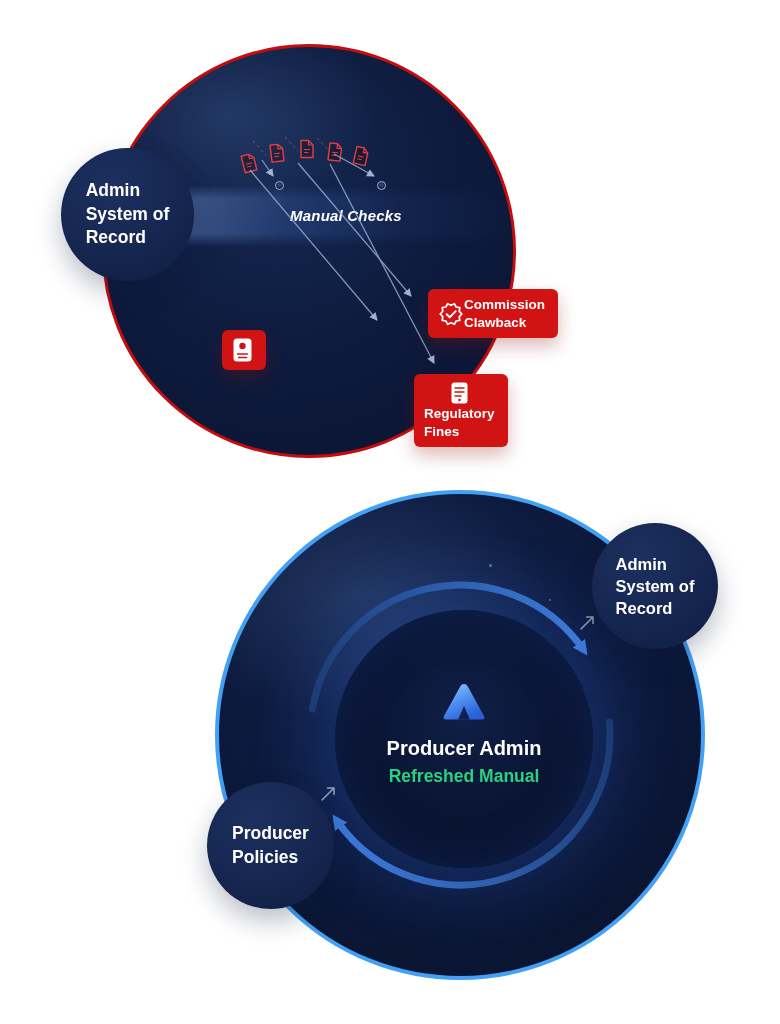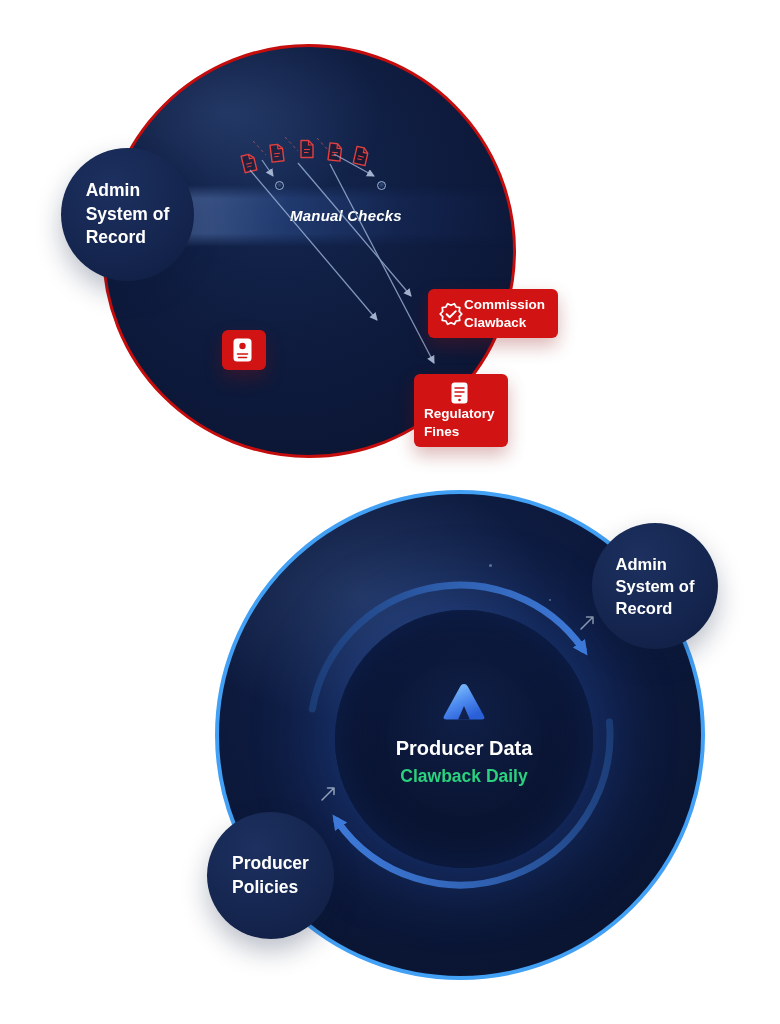--- a/index.html
+++ b/index.html
@@ -192,7 +192,7 @@
         <path d="M24 3 Q26.5 3 27.8 5.4 L44 35 Q45.6 38.5 41.4 38.5 L6.6 38.5 Q2.4 38.5 4 35 L20.2 5.4 Q21.5 3 24 3 Z" fill="url(#logograd)"></path>
         <path d="M24 25 L29.8 38.5 L18.2 38.5 Z" fill="#0a1432" opacity="0.85"></path>
       </svg>
-      <div class="inner-title">Producer Data</div>
+      <div class="inner-title">Producer Admin</div>
       <div class="inner-sub">Clawback Daily</div>
     </div>
   </div>

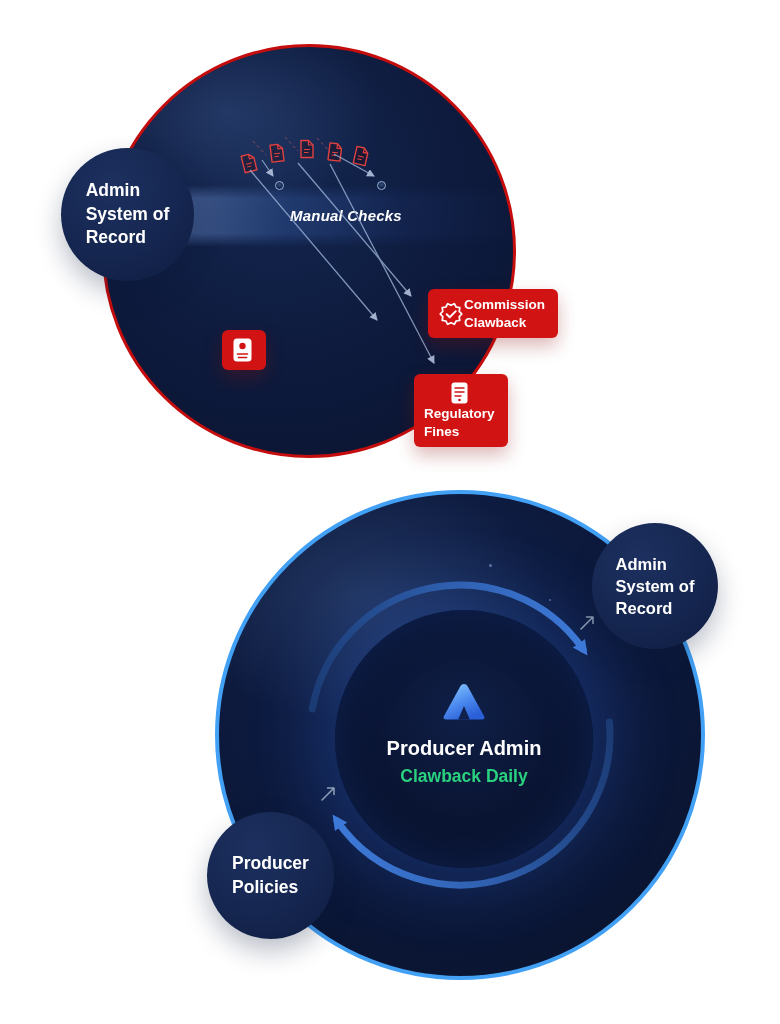--- a/index.html
+++ b/index.html
@@ -193,7 +193,7 @@
         <path d="M24 25 L29.8 38.5 L18.2 38.5 Z" fill="#0a1432" opacity="0.85"></path>
       </svg>
       <div class="inner-title">Producer Admin</div>
-      <div class="inner-sub">Clawback Daily</div>
+      <div class="inner-sub">Refreshed Manual</div>
     </div>
   </div>
 

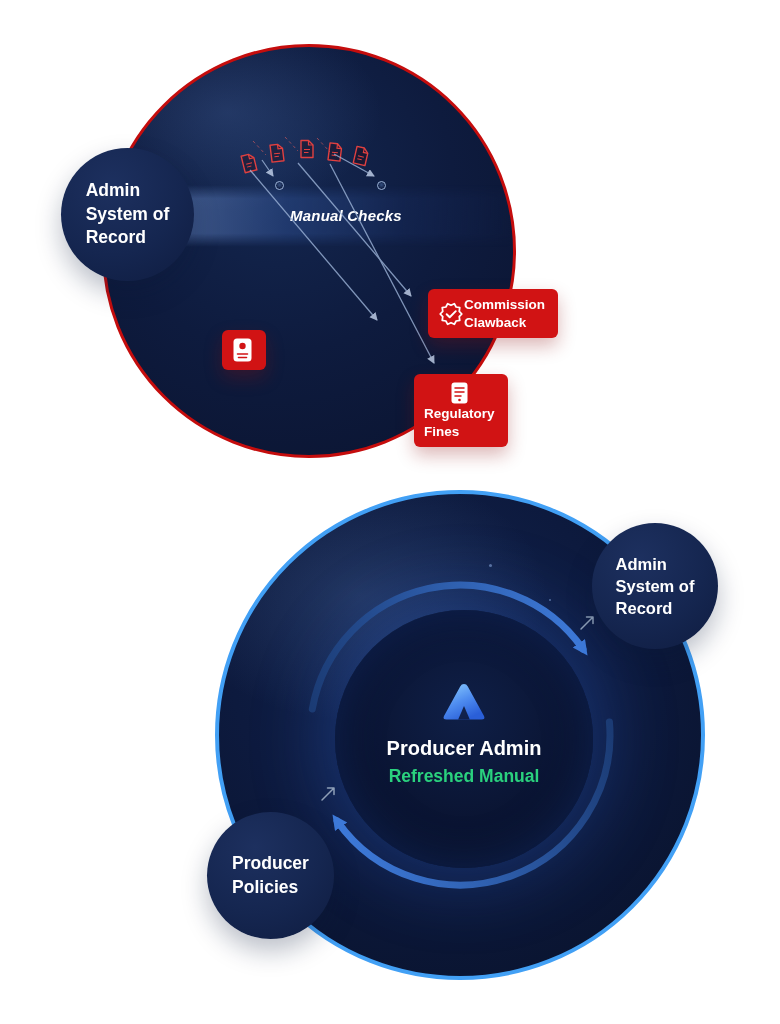--- a/index.html
+++ b/index.html
@@ -227,7 +227,7 @@
 System of
 Record</span>
   </div>
-  <div class="badge" style="left:207px;top:812px;width:127px;height:127px;font-size:17.5px;">
+  <div class="badge" style="left:207px;top:782px;width:127px;height:127px;font-size:17.5px;">
     <span class="multiline">Producer
 Policies</span>
   </div>

